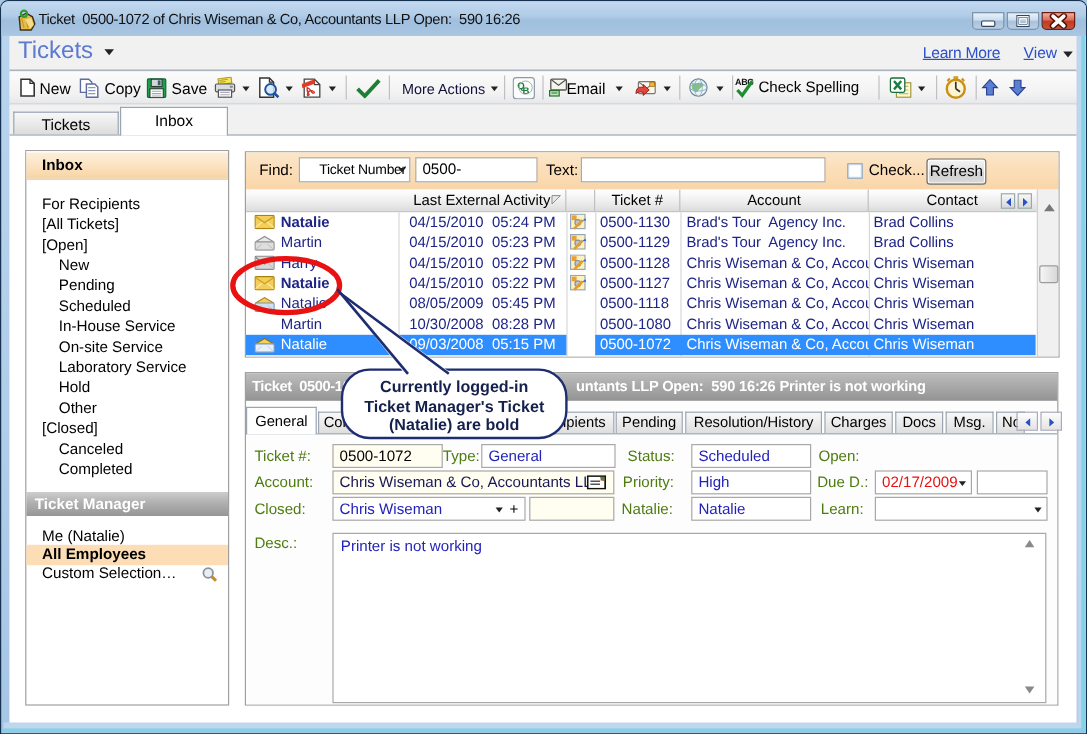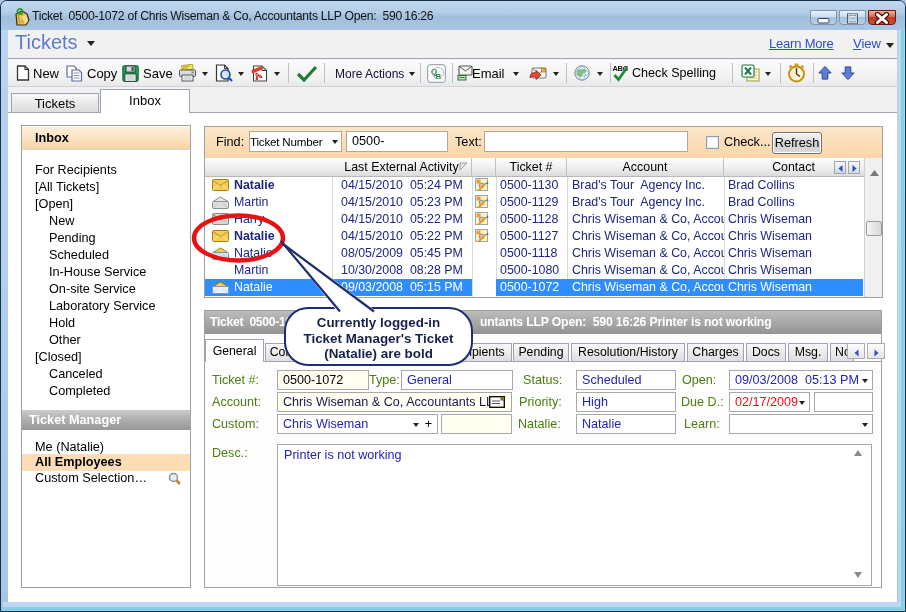--- a/index.html
+++ b/index.html
@@ -296,7 +296,7 @@
   <div class="abs" id="gridpanel">
     <div id="findbar">
       <span class="fbl" style="left:11px">Find:</span>
-      <div class="fbox" style="left:44px;width:93px;font-size:11.6px;letter-spacing:-0.2px"><span style="margin-left:0">Ticket Number</span><div class="dd" style="left:82px;top:8px"></div></div>
+      <div class="fbox" style="left:44px;width:93px;font-size:11.6px;letter-spacing:-0.2px"><span style="margin-left:16px">Ticket Number</span><div class="dd" style="left:82px;top:8px"></div></div>
       <div class="fbox" style="left:141px;width:102px"><span style="margin-left:5px">0500-</span></div>
       <span class="fbl" style="left:250px">Text:</span>
       <div class="fbox" style="left:279px;width:204px"></div>

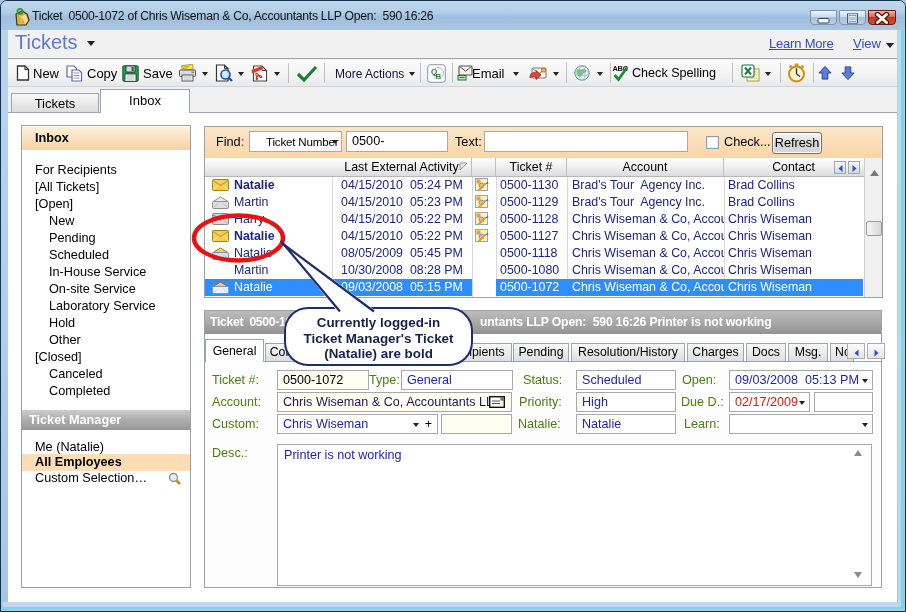--- a/index.html
+++ b/index.html
@@ -475,7 +475,6 @@
     <span class="flab" style="left:318px;top:62px">Status:</span>
     <div class="fbx" style="left:371px;top:59px;width:100px;padding-left:5px">Scheduled</div>
     <span class="flab" style="left:477px;top:62px">Open:</span>
-    <div class="fbx" style="left:524px;top:59px;width:144px;padding-left:5px">09/03/2008&nbsp; 05:13 PM<div class="fdd" style="right:4px"></div></div>
 
     <span class="flab" style="left:7px;top:84px">Account:</span>
     <div class="fbx cream" style="left:72px;top:81px;width:235px;padding-left:5px;color:#181858">Chris Wiseman &amp; Co, Accountants LLP

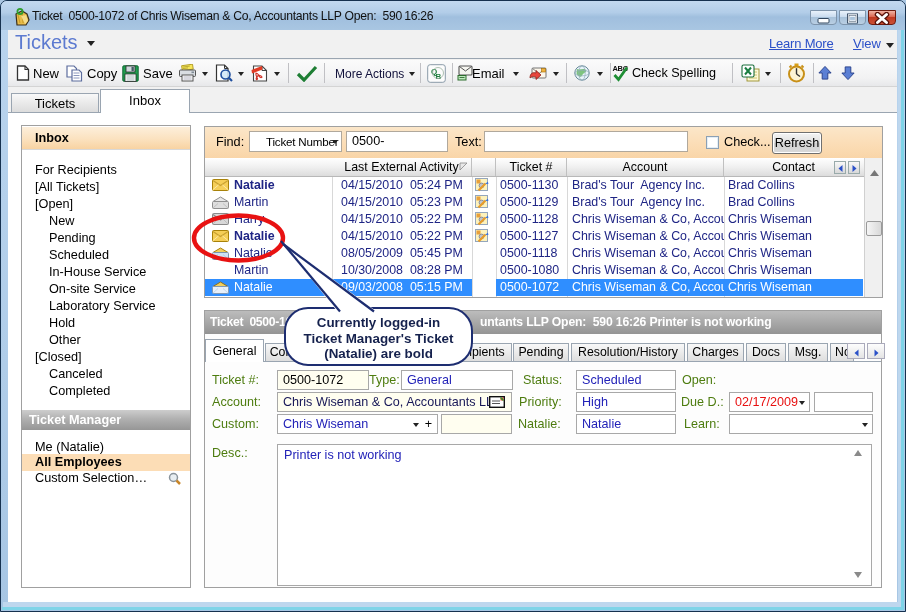--- a/index.html
+++ b/index.html
@@ -491,7 +491,7 @@
     <div class="fbx" style="left:524px;top:81px;width:81px;padding-left:5px;color:#e81010">02/17/2009<div class="fdd" style="right:4px"></div></div>
     <div class="fbx" style="left:609px;top:81px;width:59px"></div>
 
-    <span class="flab" style="left:7px;top:106px">Custom:</span>
+    <span class="flab" style="left:7px;top:106px">Closed:</span>
     <div class="fbx" style="left:72px;top:103px;width:161px;padding-left:5px">Chris Wiseman<div class="fdd" style="right:18px"></div><span class="blk" style="position:absolute;right:5px;top:0">+</span></div>
     <div class="fbx cream" style="left:236px;top:103px;width:71px"></div>
     <span class="flab" style="left:313px;top:106px">Natalie:</span>

